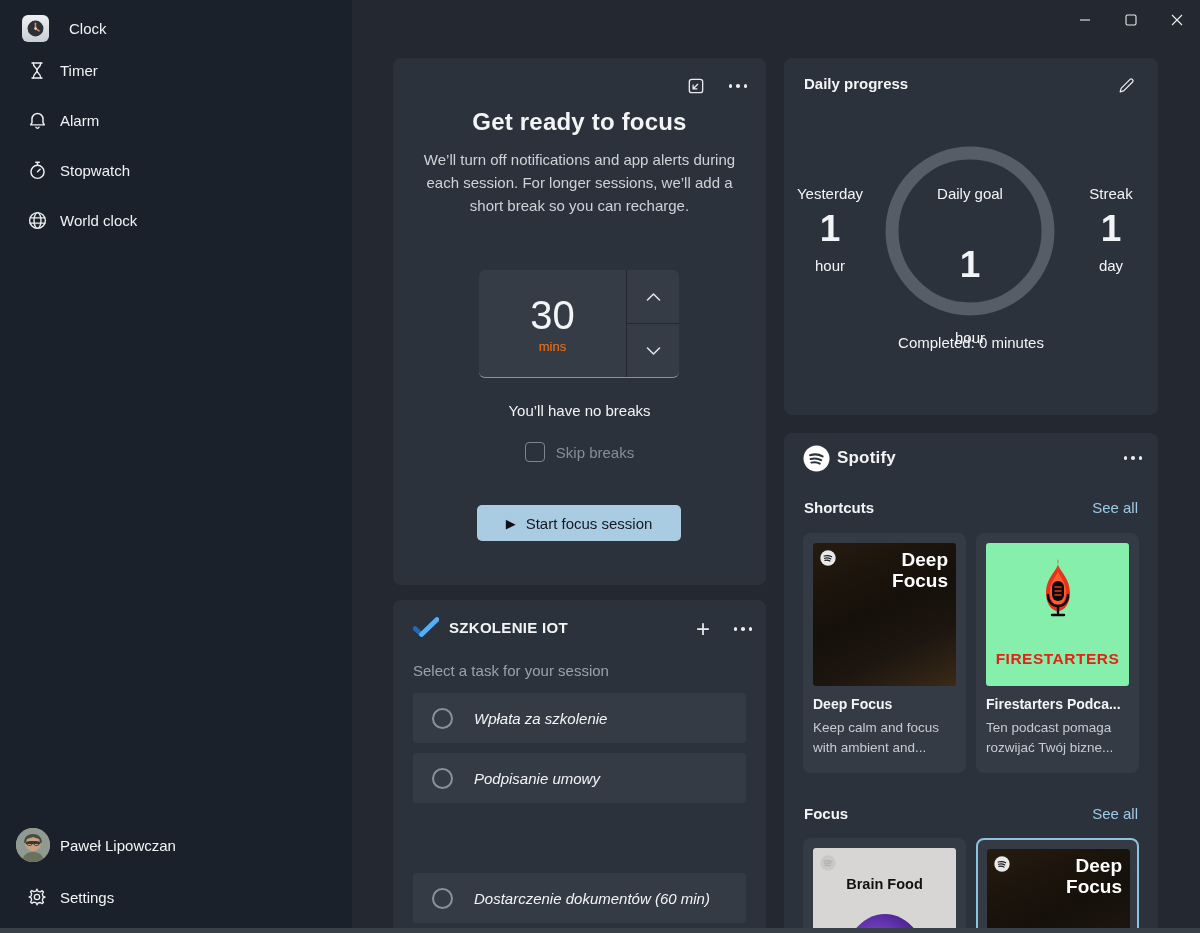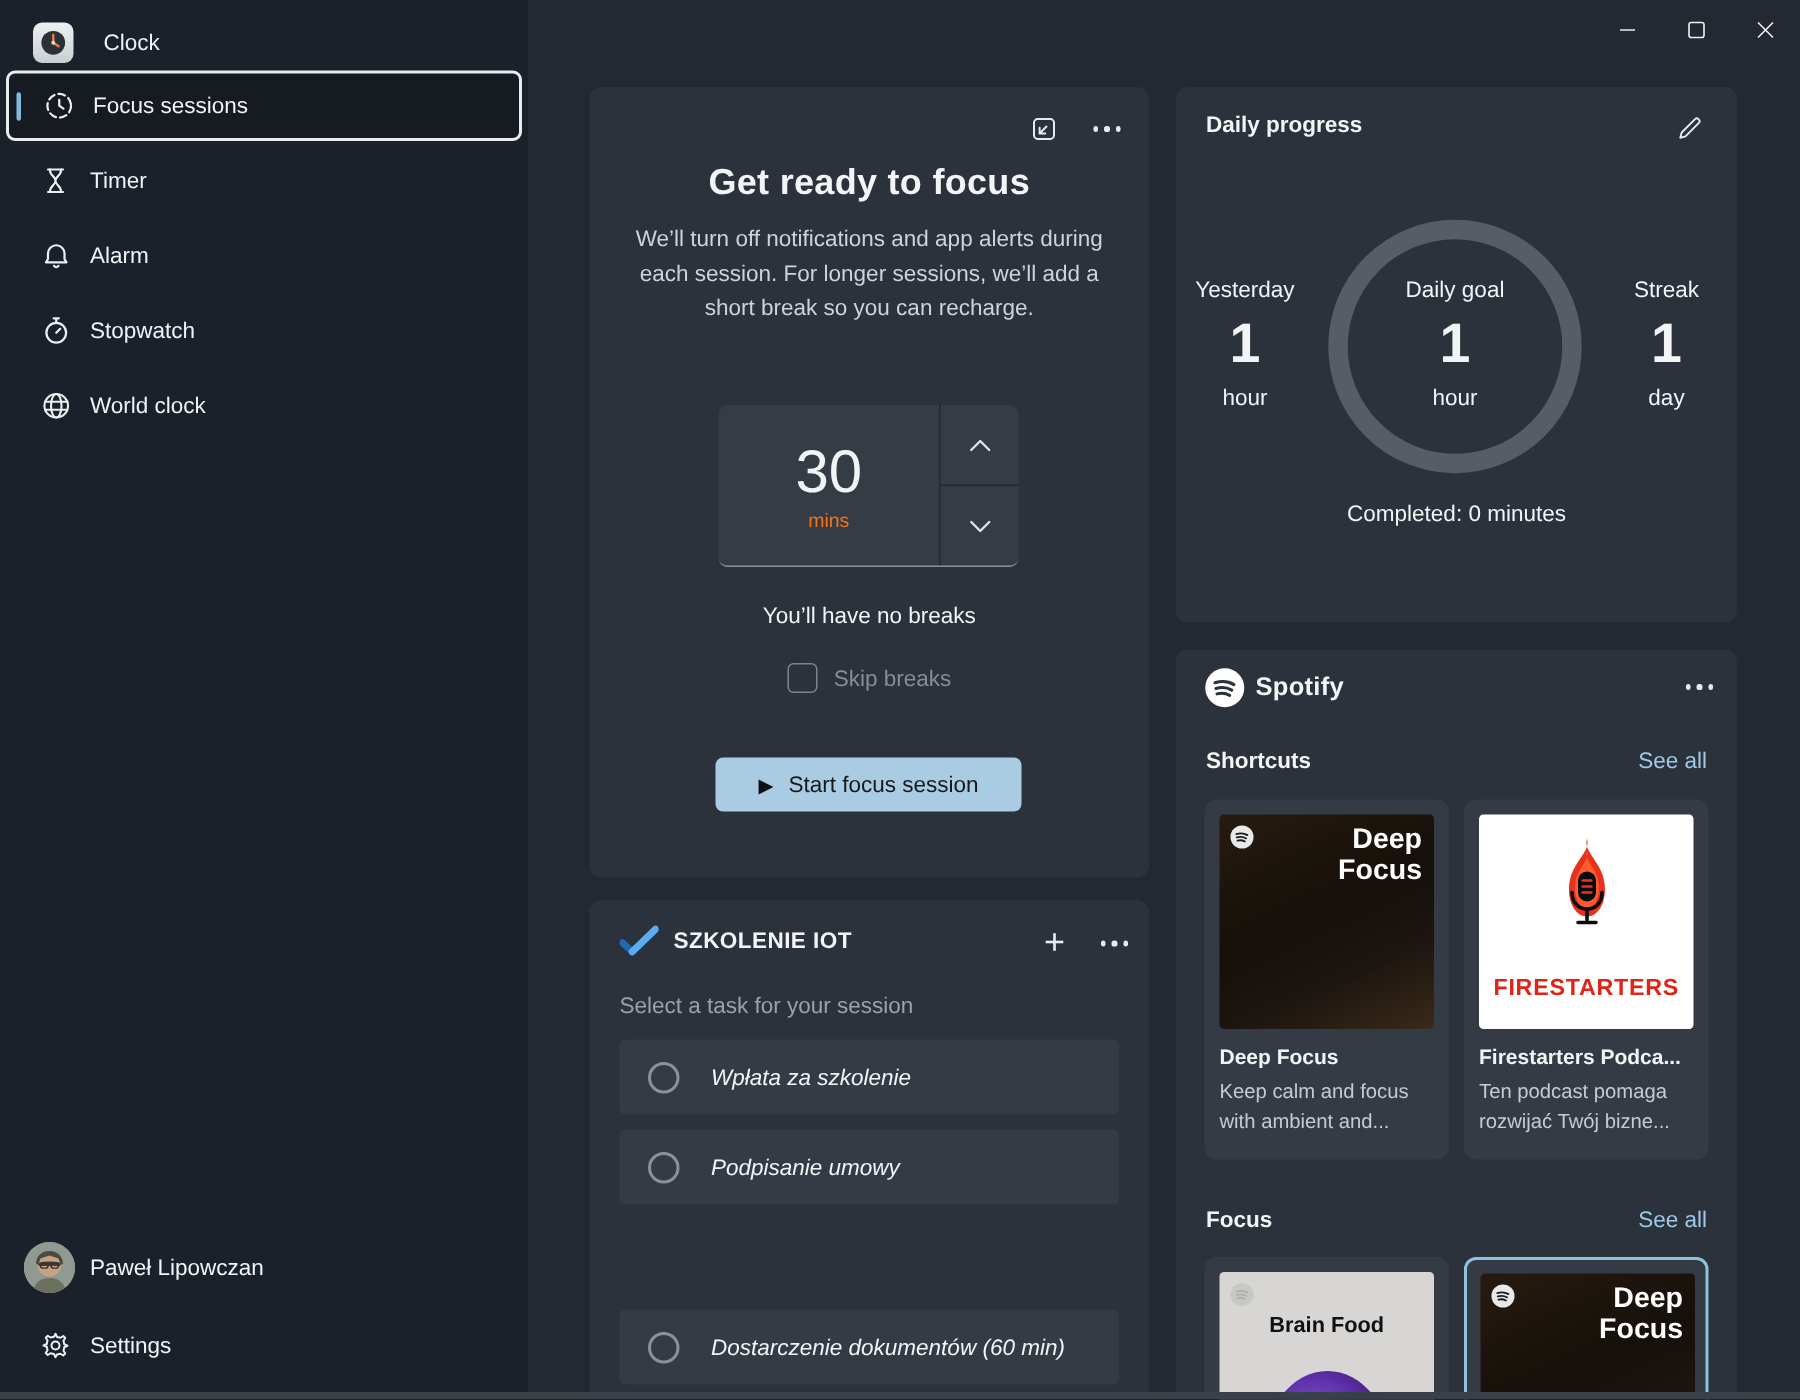--- a/index.html
+++ b/index.html
@@ -138,16 +138,6 @@
     </div>
 
     <nav class="nav">
-      <div class="nav-item selected">
-        <span class="accent-pill"></span>
-        <span class="icn">
-          <svg width="21" height="21" viewBox="0 0 24 24" fill="none" stroke="#eceef0" stroke-width="1.7" stroke-linecap="round">
-              <circle cx="12" cy="12" r="9" stroke-dasharray="5.2 3.1"></circle>
-              <path d="M12 7.5V12l3.2 2.2"></path>
-            </svg>
-        </span>
-        <span class="lbl">Focus sessions</span>
-      </div>
       <div class="nav-item">
         <span class="icn">
           <svg width="20" height="21" viewBox="0 0 24 24" fill="none" stroke="#eceef0" stroke-width="1.7" stroke-linecap="round">

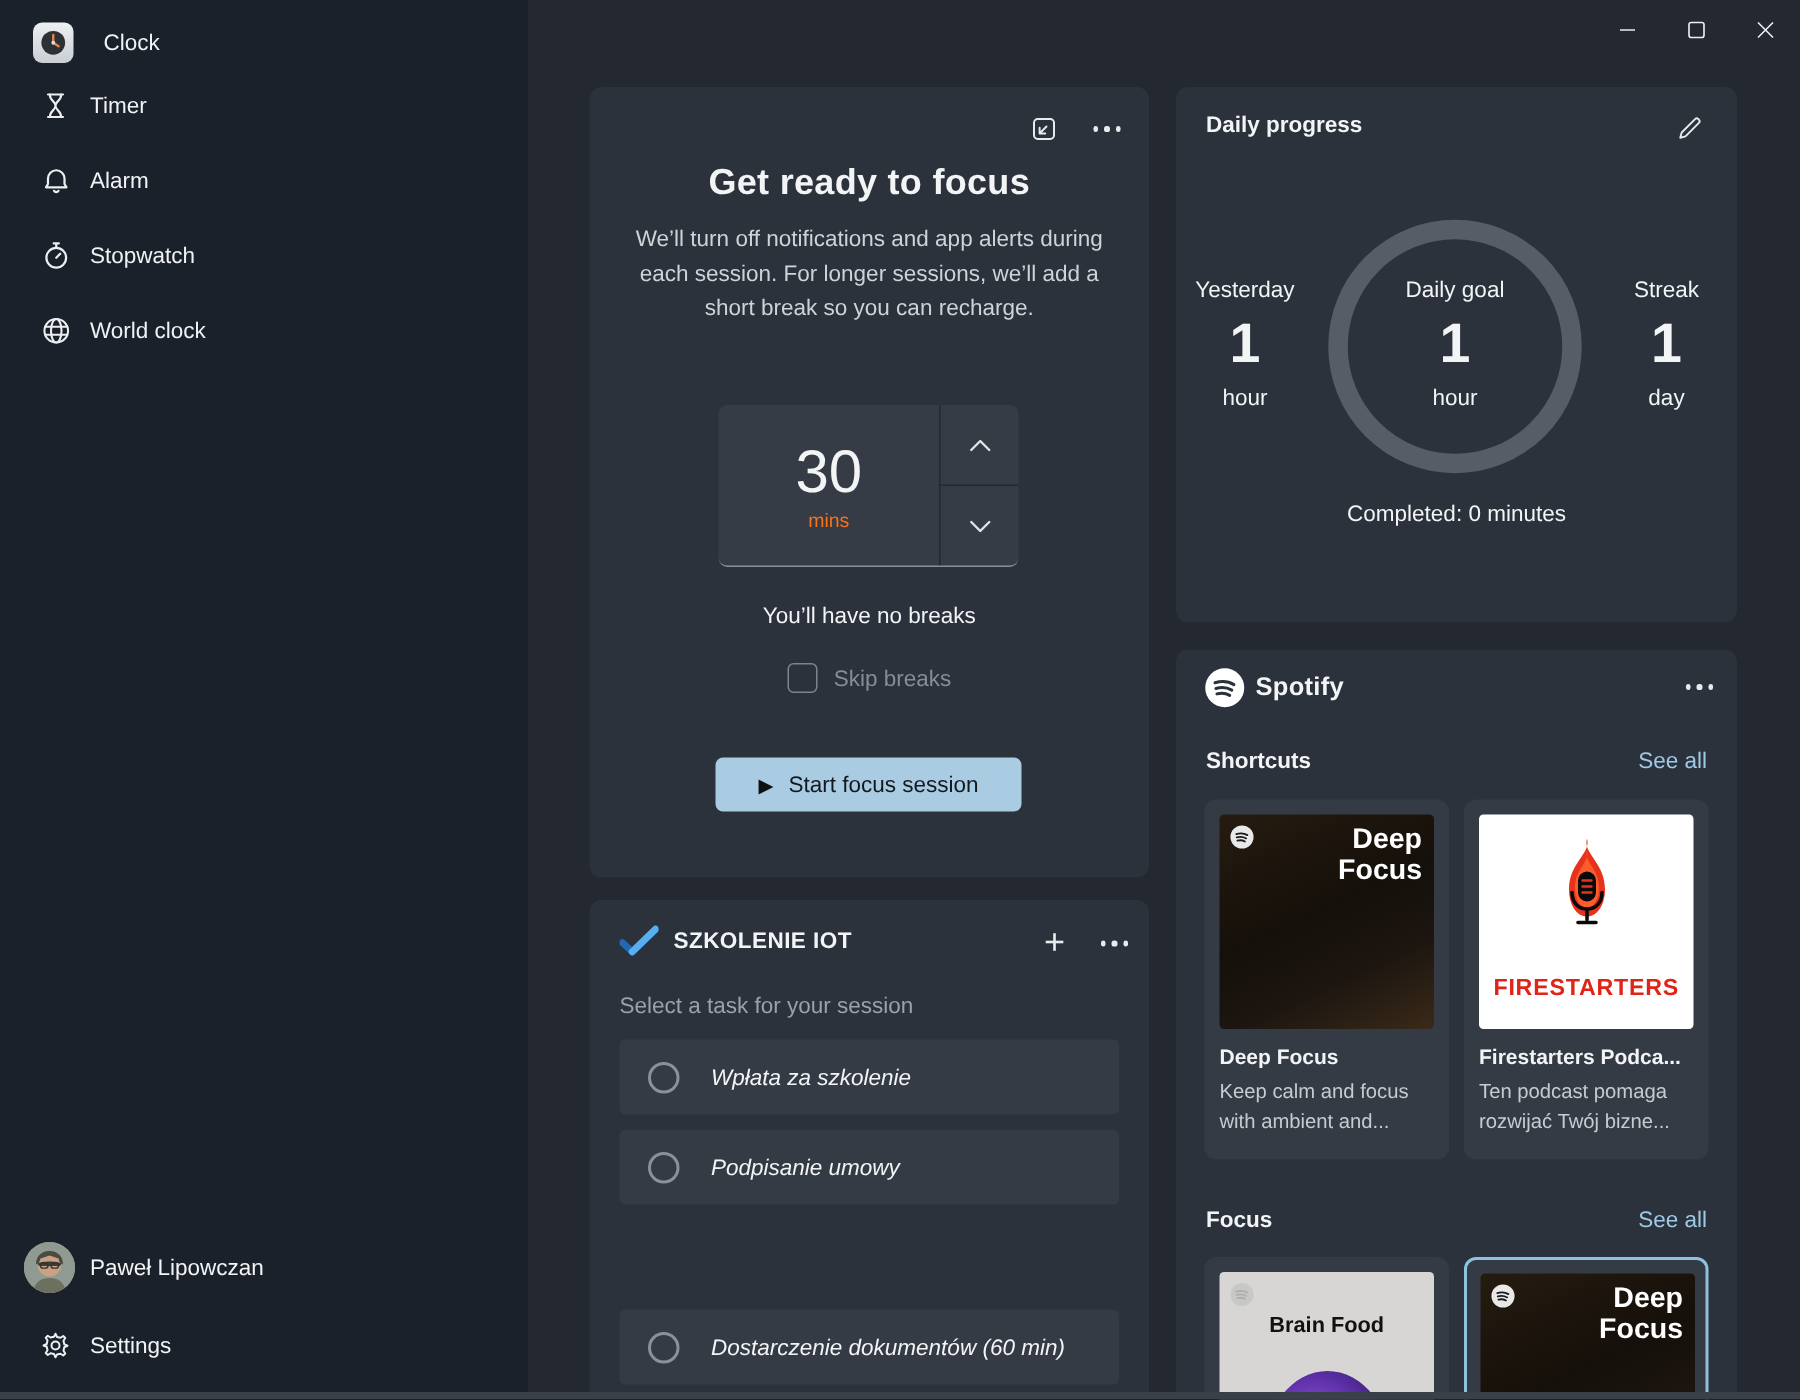--- a/index.html
+++ b/index.html
@@ -81,7 +81,7 @@
   .stat .v { font-size:37px; font-weight:700; margin-top:7px; line-height:40px; }
   .stat .u { font-size:15px; margin-top:8px; }
   .stat.yesterday { left:-9px; top:127px; }
-  .stat.goal { left:131px; top:127px; }
+  .stat.goal { left:131px; top:127px;gap:36px; }
   .stat.streak { left:272px; top:127px; }
   .completed { position:absolute; left:0; top:276px; width:100%; text-align:center; font-size:15px; }
 

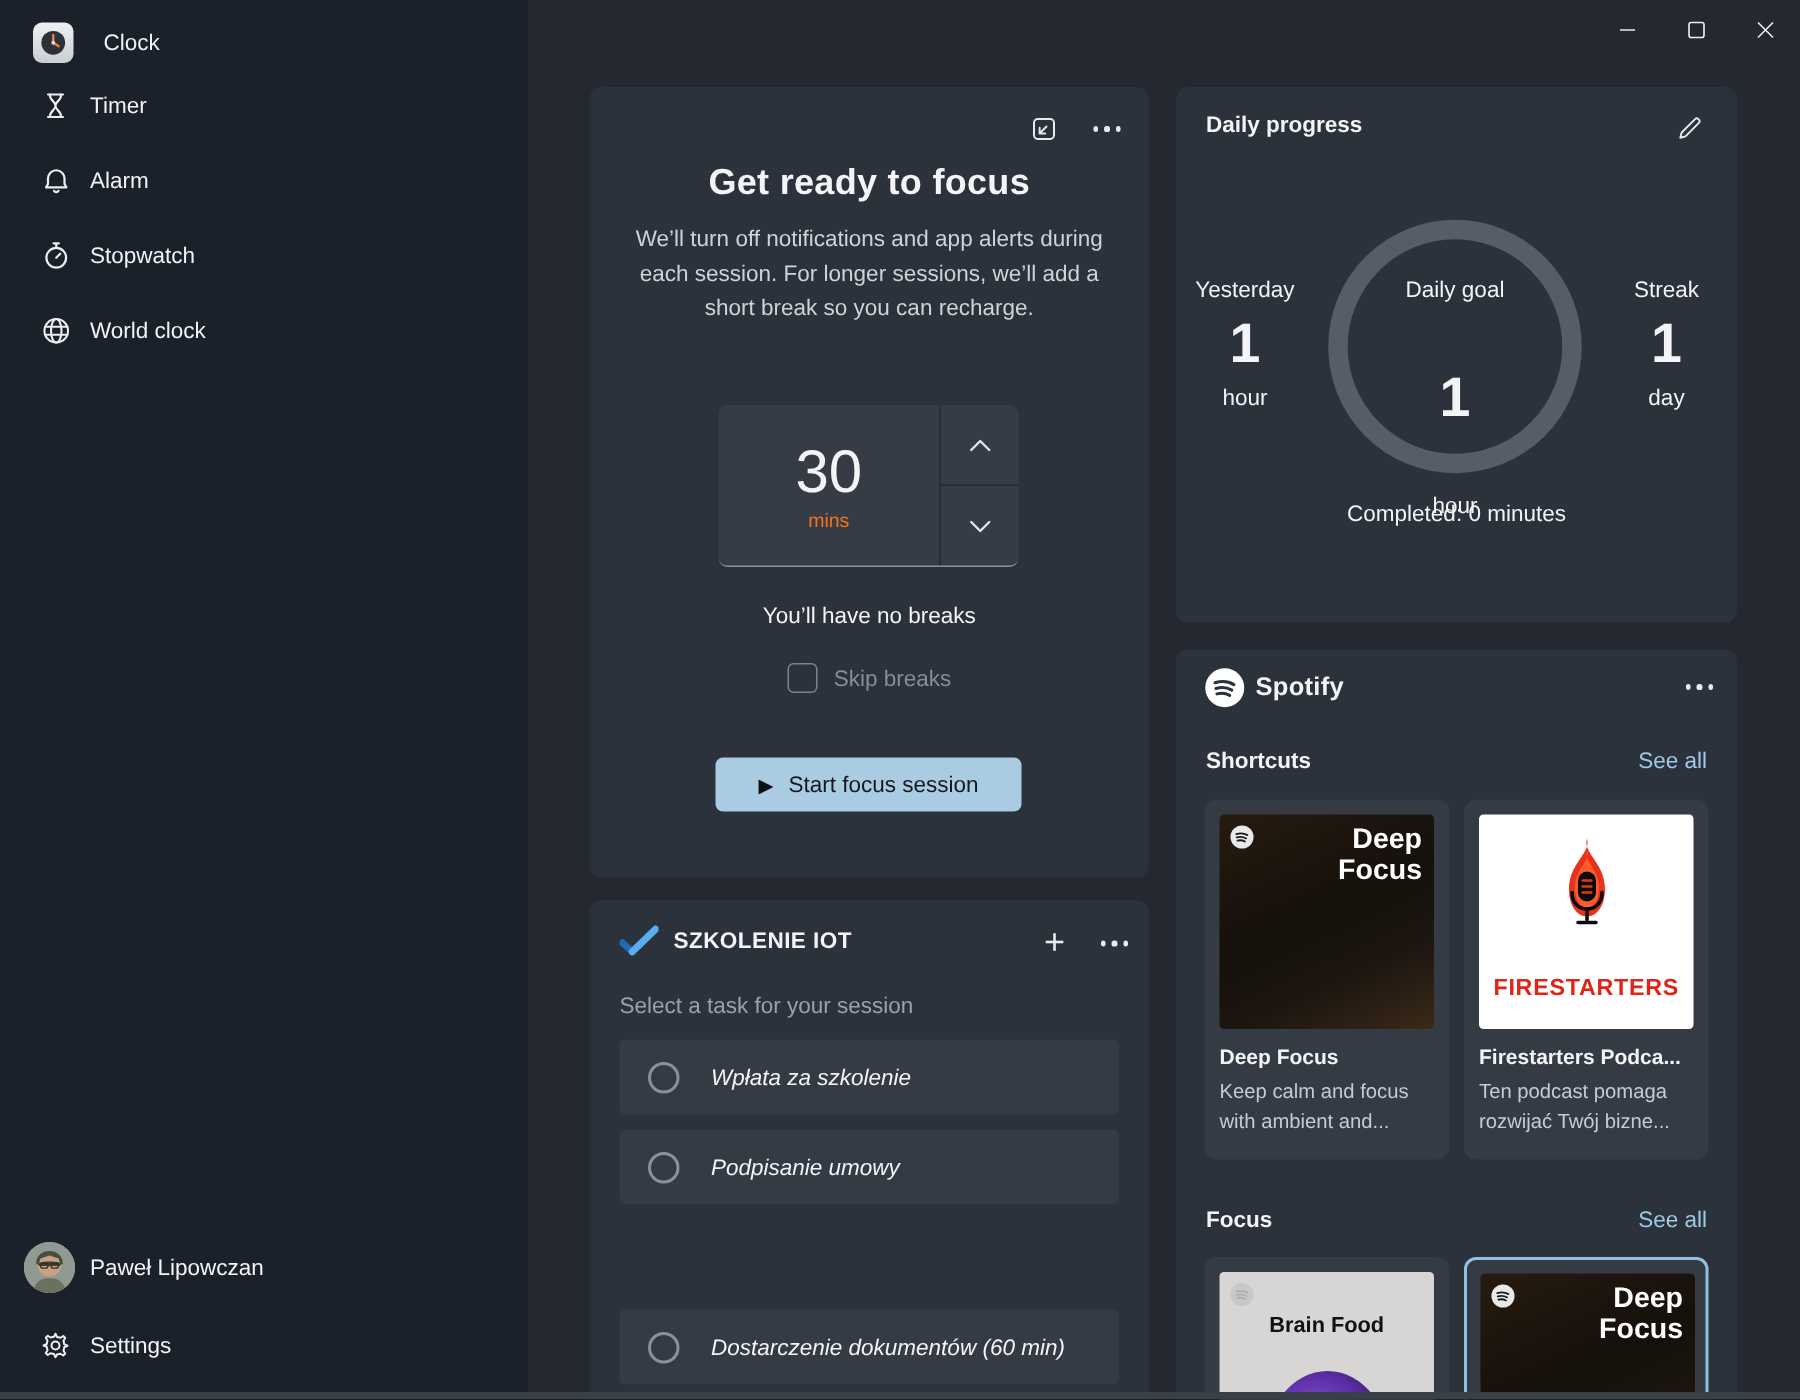--- a/index.html
+++ b/index.html
@@ -109,7 +109,7 @@
   .art-deepfocus { background:linear-gradient(155deg,#261b10 0%,#15100a 45%,#1c1510 70%,#3a2a18 100%); position:relative; }
   .art-deepfocus .txt { position:absolute; right:8px; top:6px; text-align:right; font-size:19px; line-height:21px; font-weight:700; color:#fff; width:80px; }
   .art-deepfocus .mini-logo { position:absolute; left:7px; top:7px; }
-  .art-fire { background:#ffffff; position:relative; }
+  .art-fire { background:#86efac; position:relative; }
   .art-fire .flame { position:absolute; left:50%; top:14px; transform:translateX(-50%); }
   .art-fire .txt { position:absolute; left:0; bottom:18px; width:100%; text-align:center; color:#e02417; font-weight:700; font-size:15.5px; letter-spacing:.5px; font-family:"Liberation Sans", sans-serif; }
   .art-brainfood { background:#d7d6d4; position:relative; }

